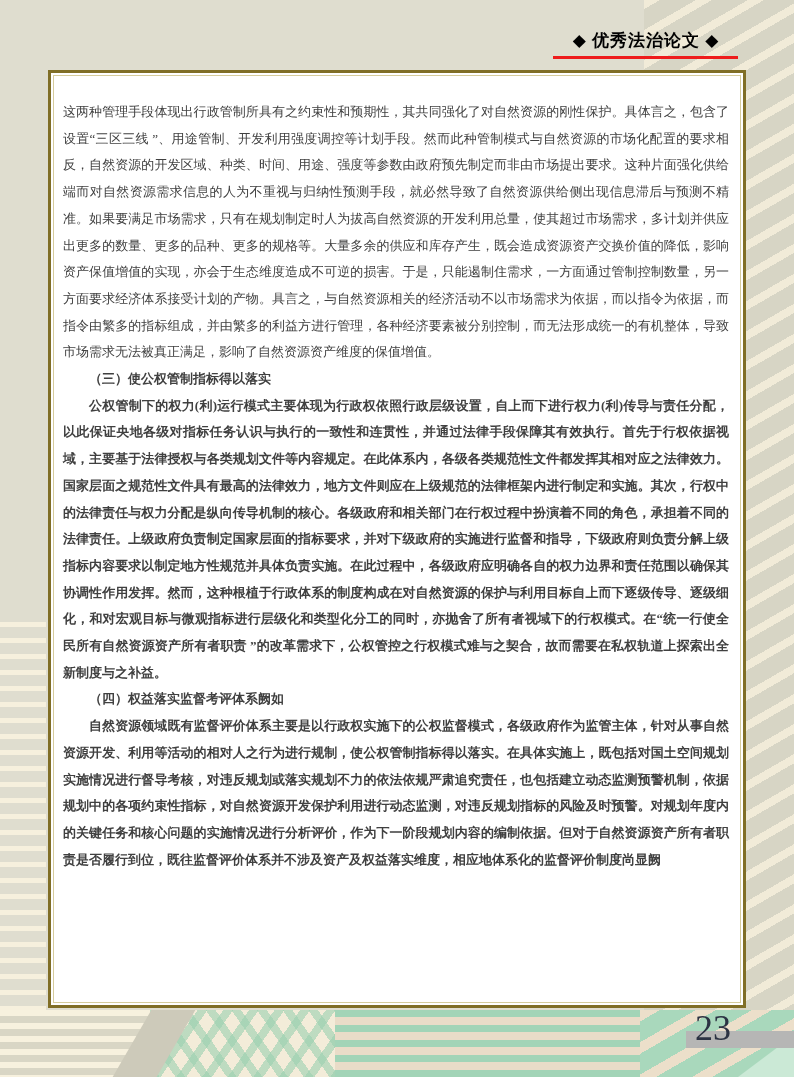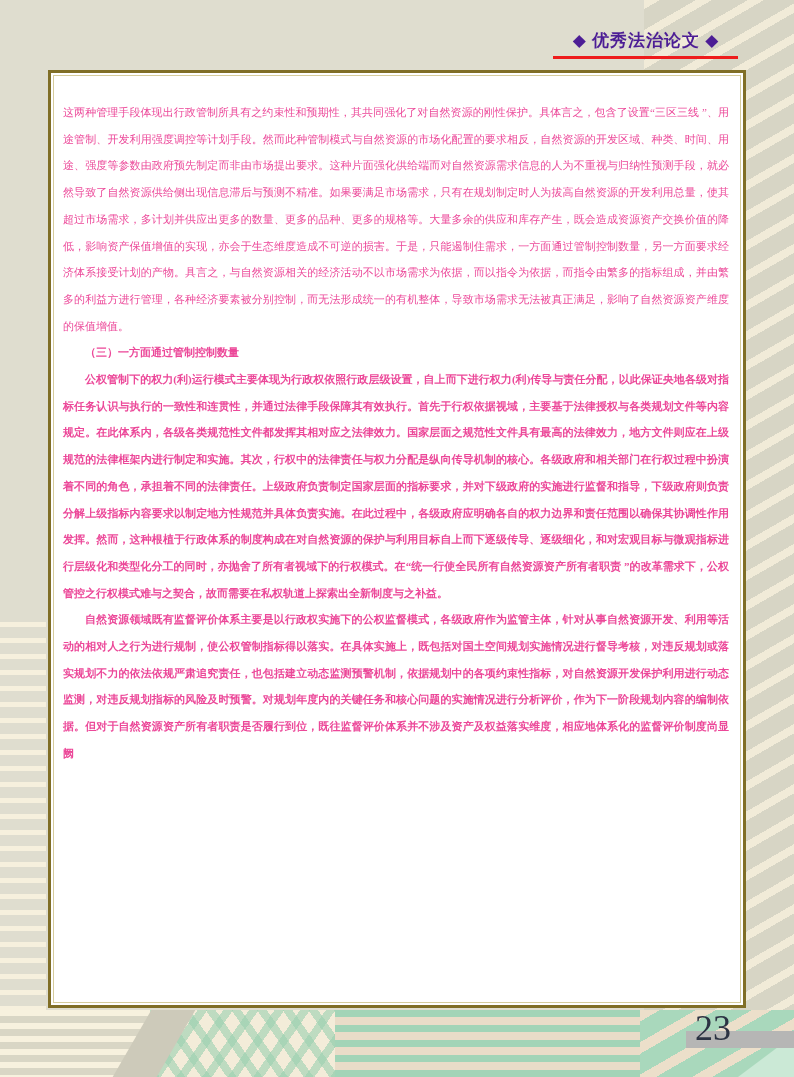--- a/index.html
+++ b/index.html
@@ -48,7 +48,7 @@
   
   .header-badge{
     position:absolute;top:29px;left:550px;width:192px;z-index:2;
-    color:#4c1d95;font-weight:bold;font-size:17px;letter-spacing:1px;
+    color:#000000;font-weight:bold;font-size:17px;letter-spacing:1px;
     text-align:center;white-space:nowrap;
     font-family:"Liberation Serif","DejaVu Serif",serif;
   }

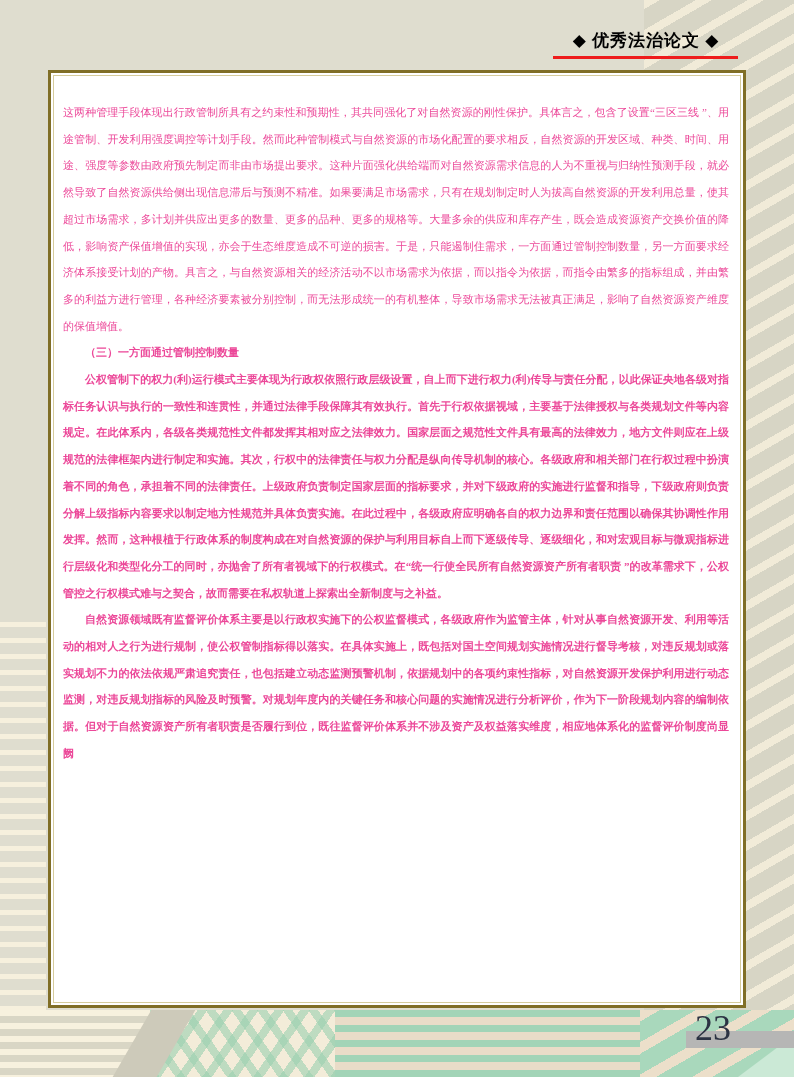--- a/index.html
+++ b/index.html
@@ -62,7 +62,7 @@
   }
   .content-inner{
     padding:26px 14px 0 12px;
-    font-size:11px;line-height:26.7px;color:#ec4899;
+    font-size:13px;line-height:26.7px;color:#404040;
     text-align:justify;
   }
   .content-inner p{margin:0;}

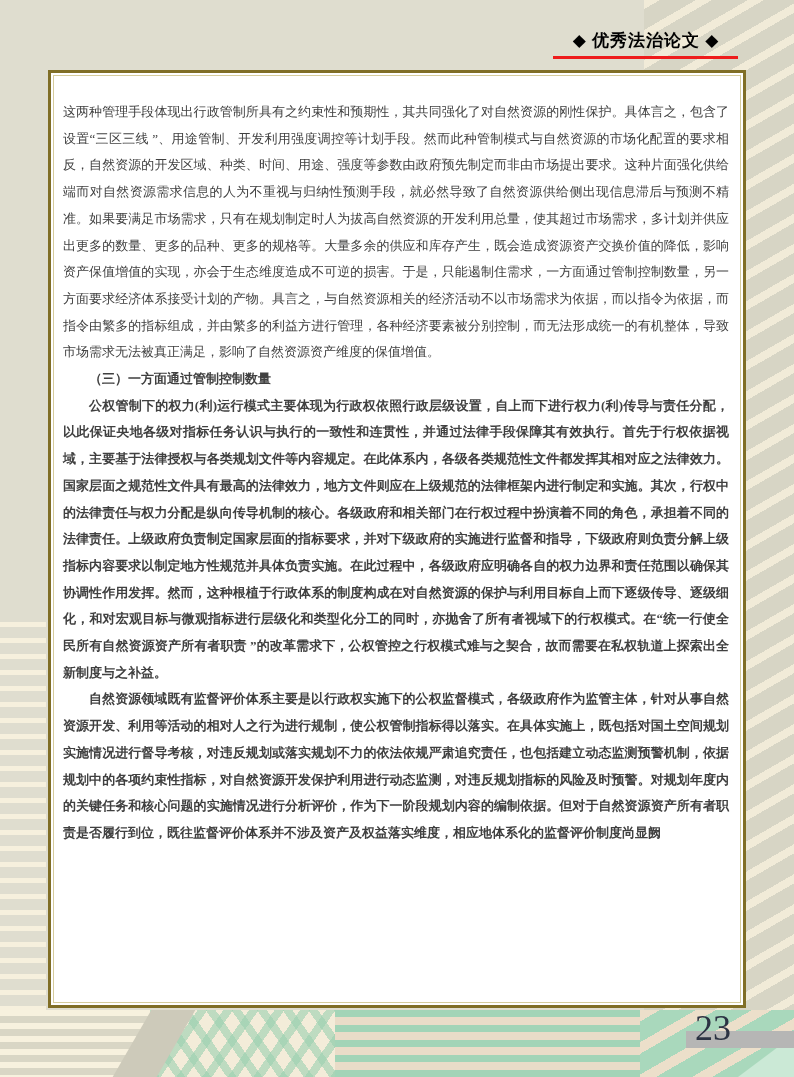--- a/index.html
+++ b/index.html
@@ -93,7 +93,7 @@
   <div class="content-frame">
     <div class="content-inner">
       <p>这两种管理手段体现出行政管制所具有之约束性和预期性，其共同强化了对自然资源的刚性保护。具体言之，包含了设置“三区三线 ”、用途管制、开发利用强度调控等计划手段。然而此种管制模式与自然资源的市场化配置的要求相反，自然资源的开发区域、种类、时间、用途、强度等参数由政府预先制定而非由市场提出要求。这种片面强化供给端而对自然资源需求信息的人为不重视与归纳性预测手段，就必然导致了自然资源供给侧出现信息滞后与预测不精准。如果要满足市场需求，只有在规划制定时人为拔高自然资源的开发利用总量，使其超过市场需求，多计划并供应出更多的数量、更多的品种、更多的规格等。大量多余的供应和库存产生，既会造成资源资产交换价值的降低，影响资产保值增值的实现，亦会于生态维度造成不可逆的损害。于是，只能遏制住需求，一方面通过管制控制数量，另一方面要求经济体系接受计划的产物。具言之，与自然资源相关的经济活动不以市场需求为依据，而以指令为依据，而指令由繁多的指标组成，并由繁多的利益方进行管理，各种经济要素被分别控制，而无法形成统一的有机整体，导致市场需求无法被真正满足，影响了自然资源资产维度的保值增值。</p>
-      <p class="sec-heading">（三）一方面通过管制控制数量</p>
+      <p class="sec-heading">（三）使公权管制指标得以落实</p>
       <p class="indent">公权管制下的权力(利)运行模式主要体现为行政权依照行政层级设置，自上而下进行权力(利)传导与责任分配，以此保证央地各级对指标任务认识与执行的一致性和连贯性，并通过法律手段保障其有效执行。首先于行权依据视域，主要基于法律授权与各类规划文件等内容规定。在此体系内，各级各类规范性文件都发挥其相对应之法律效力。国家层面之规范性文件具有最高的法律效力，地方文件则应在上级规范的法律框架内进行制定和实施。其次，行权中的法律责任与权力分配是纵向传导机制的核心。各级政府和相关部门在行权过程中扮演着不同的角色，承担着不同的法律责任。上级政府负责制定国家层面的指标要求，并对下级政府的实施进行监督和指导，下级政府则负责分解上级指标内容要求以制定地方性规范并具体负责实施。在此过程中，各级政府应明确各自的权力边界和责任范围以确保其协调性作用发挥。然而，这种根植于行政体系的制度构成在对自然资源的保护与利用目标自上而下逐级传导、逐级细化，和对宏观目标与微观指标进行层级化和类型化分工的同时，亦抛舍了所有者视域下的行权模式。在“统一行使全民所有自然资源资产所有者职责 ”的改革需求下，公权管控之行权模式难与之契合，故而需要在私权轨道上探索出全新制度与之补益。</p>
       <p class="indent">自然资源领域既有监督评价体系主要是以行政权实施下的公权监督模式，各级政府作为监管主体，针对从事自然资源开发、利用等活动的相对人之行为进行规制，使公权管制指标得以落实。在具体实施上，既包括对国土空间规划实施情况进行督导考核，对违反规划或落实规划不力的依法依规严肃追究责任，也包括建立动态监测预警机制，依据规划中的各项约束性指标，对自然资源开发保护利用进行动态监测，对违反规划指标的风险及时预警。对规划年度内的关键任务和核心问题的实施情况进行分析评价，作为下一阶段规划内容的编制依据。但对于自然资源资产所有者职责是否履行到位，既往监督评价体系并不涉及资产及权益落实维度，相应地体系化的监督评价制度尚显阙</p>
     </div>

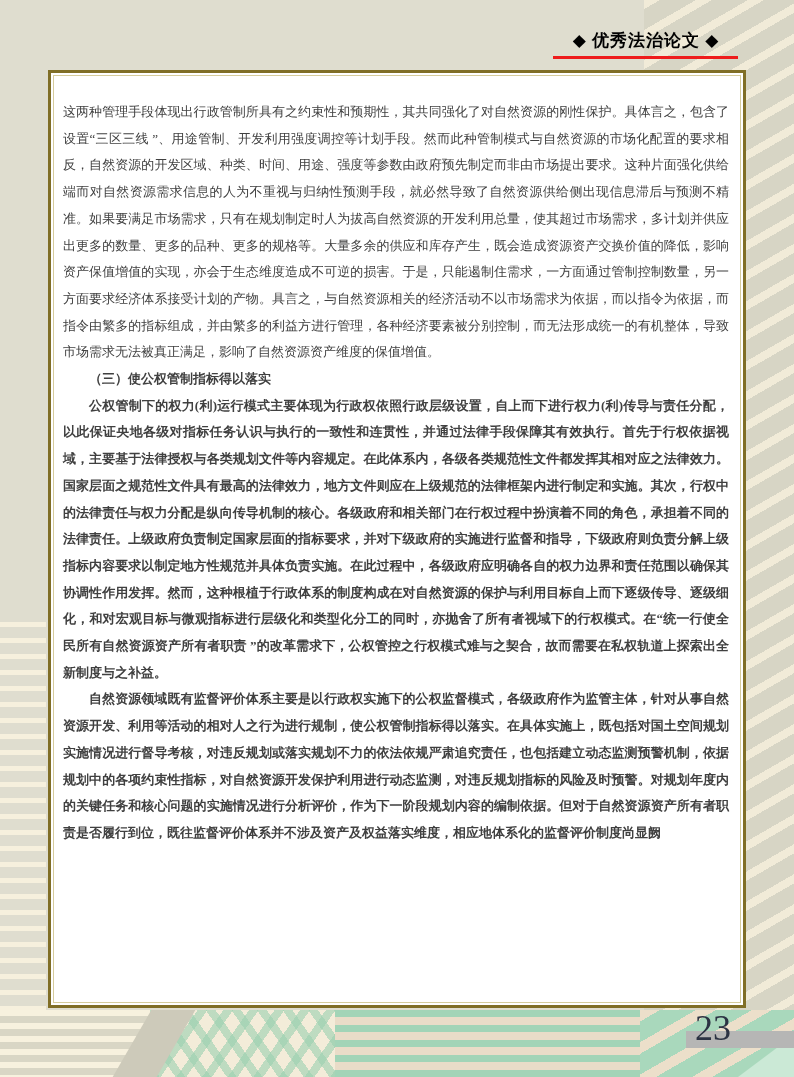--- a/index.html
+++ b/index.html
@@ -95,6 +95,7 @@
       <p>这两种管理手段体现出行政管制所具有之约束性和预期性，其共同强化了对自然资源的刚性保护。具体言之，包含了设置“三区三线 ”、用途管制、开发利用强度调控等计划手段。然而此种管制模式与自然资源的市场化配置的要求相反，自然资源的开发区域、种类、时间、用途、强度等参数由政府预先制定而非由市场提出要求。这种片面强化供给端而对自然资源需求信息的人为不重视与归纳性预测手段，就必然导致了自然资源供给侧出现信息滞后与预测不精准。如果要满足市场需求，只有在规划制定时人为拔高自然资源的开发利用总量，使其超过市场需求，多计划并供应出更多的数量、更多的品种、更多的规格等。大量多余的供应和库存产生，既会造成资源资产交换价值的降低，影响资产保值增值的实现，亦会于生态维度造成不可逆的损害。于是，只能遏制住需求，一方面通过管制控制数量，另一方面要求经济体系接受计划的产物。具言之，与自然资源相关的经济活动不以市场需求为依据，而以指令为依据，而指令由繁多的指标组成，并由繁多的利益方进行管理，各种经济要素被分别控制，而无法形成统一的有机整体，导致市场需求无法被真正满足，影响了自然资源资产维度的保值增值。</p>
       <p class="sec-heading">（三）使公权管制指标得以落实</p>
       <p class="indent">公权管制下的权力(利)运行模式主要体现为行政权依照行政层级设置，自上而下进行权力(利)传导与责任分配，以此保证央地各级对指标任务认识与执行的一致性和连贯性，并通过法律手段保障其有效执行。首先于行权依据视域，主要基于法律授权与各类规划文件等内容规定。在此体系内，各级各类规范性文件都发挥其相对应之法律效力。国家层面之规范性文件具有最高的法律效力，地方文件则应在上级规范的法律框架内进行制定和实施。其次，行权中的法律责任与权力分配是纵向传导机制的核心。各级政府和相关部门在行权过程中扮演着不同的角色，承担着不同的法律责任。上级政府负责制定国家层面的指标要求，并对下级政府的实施进行监督和指导，下级政府则负责分解上级指标内容要求以制定地方性规范并具体负责实施。在此过程中，各级政府应明确各自的权力边界和责任范围以确保其协调性作用发挥。然而，这种根植于行政体系的制度构成在对自然资源的保护与利用目标自上而下逐级传导、逐级细化，和对宏观目标与微观指标进行层级化和类型化分工的同时，亦抛舍了所有者视域下的行权模式。在“统一行使全民所有自然资源资产所有者职责 ”的改革需求下，公权管控之行权模式难与之契合，故而需要在私权轨道上探索出全新制度与之补益。</p>
+      <p class="sec-heading">（四）权益落实监督考评体系阙如</p>
       <p class="indent">自然资源领域既有监督评价体系主要是以行政权实施下的公权监督模式，各级政府作为监管主体，针对从事自然资源开发、利用等活动的相对人之行为进行规制，使公权管制指标得以落实。在具体实施上，既包括对国土空间规划实施情况进行督导考核，对违反规划或落实规划不力的依法依规严肃追究责任，也包括建立动态监测预警机制，依据规划中的各项约束性指标，对自然资源开发保护利用进行动态监测，对违反规划指标的风险及时预警。对规划年度内的关键任务和核心问题的实施情况进行分析评价，作为下一阶段规划内容的编制依据。但对于自然资源资产所有者职责是否履行到位，既往监督评价体系并不涉及资产及权益落实维度，相应地体系化的监督评价制度尚显阙</p>
     </div>
   </div>

